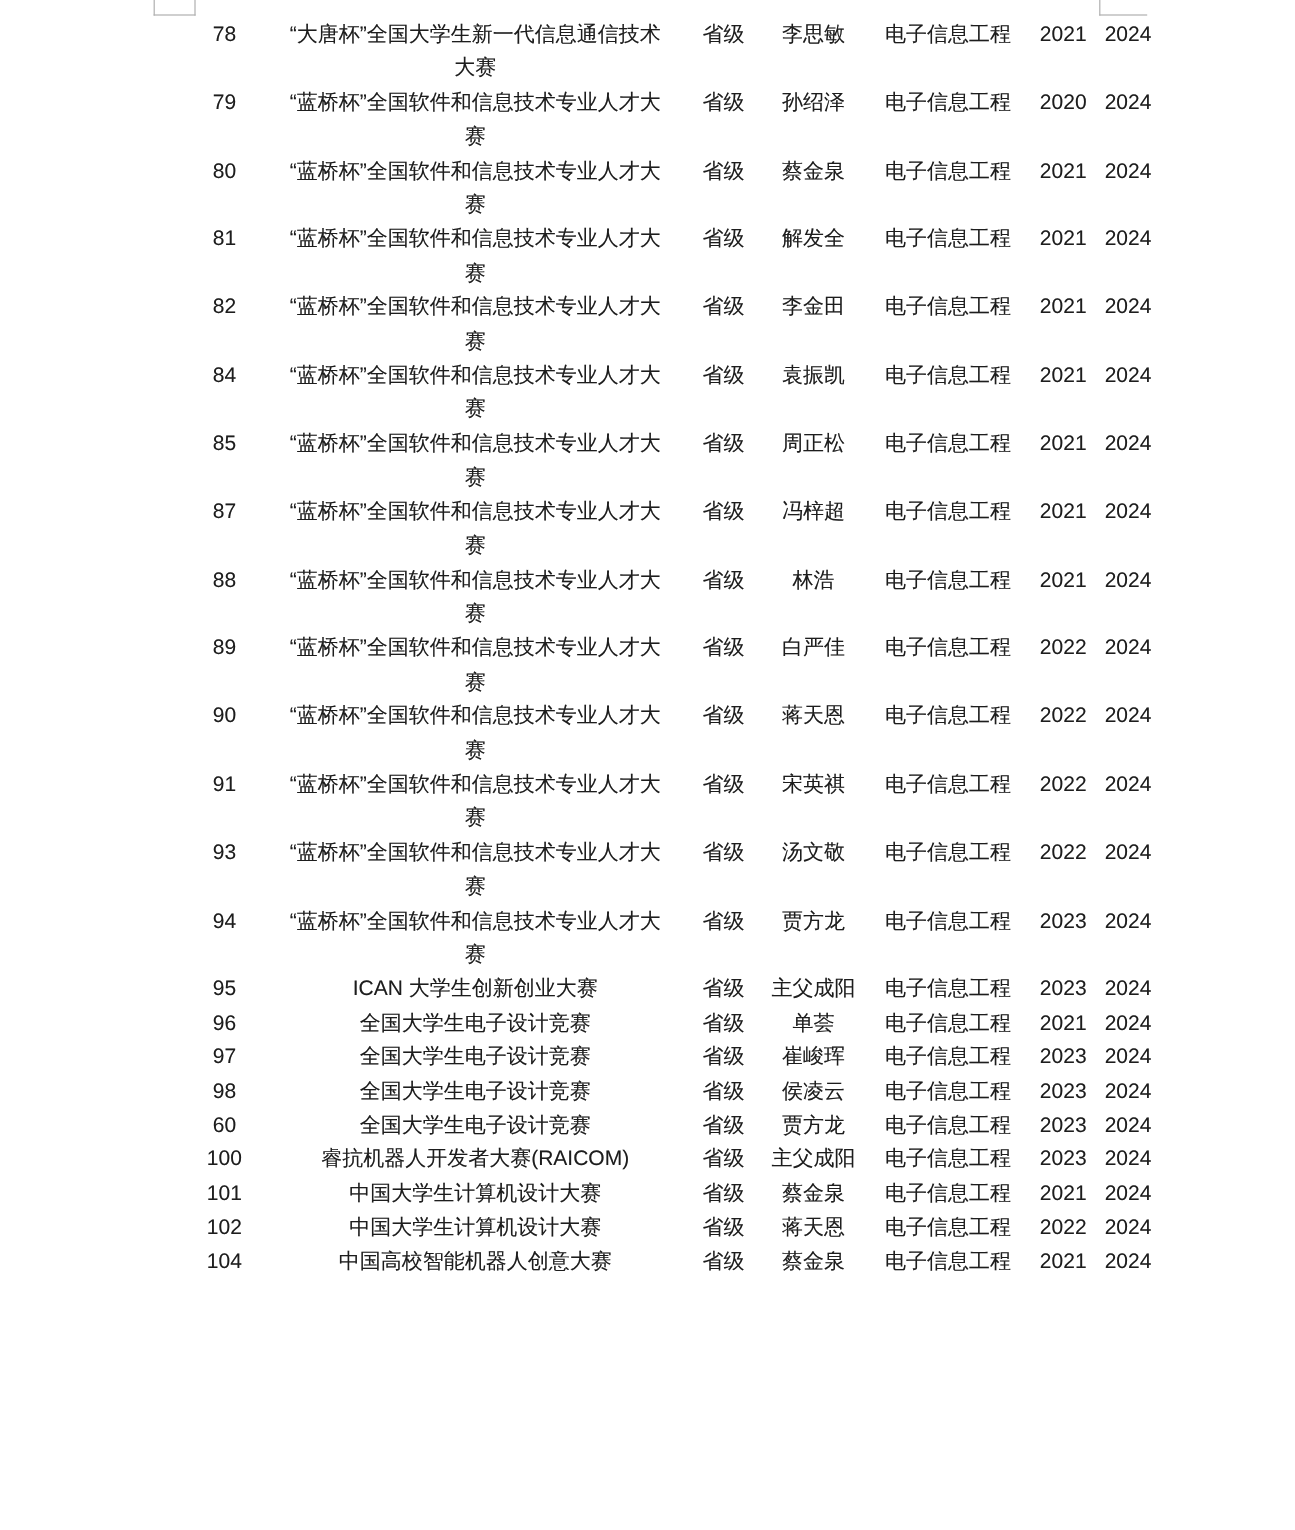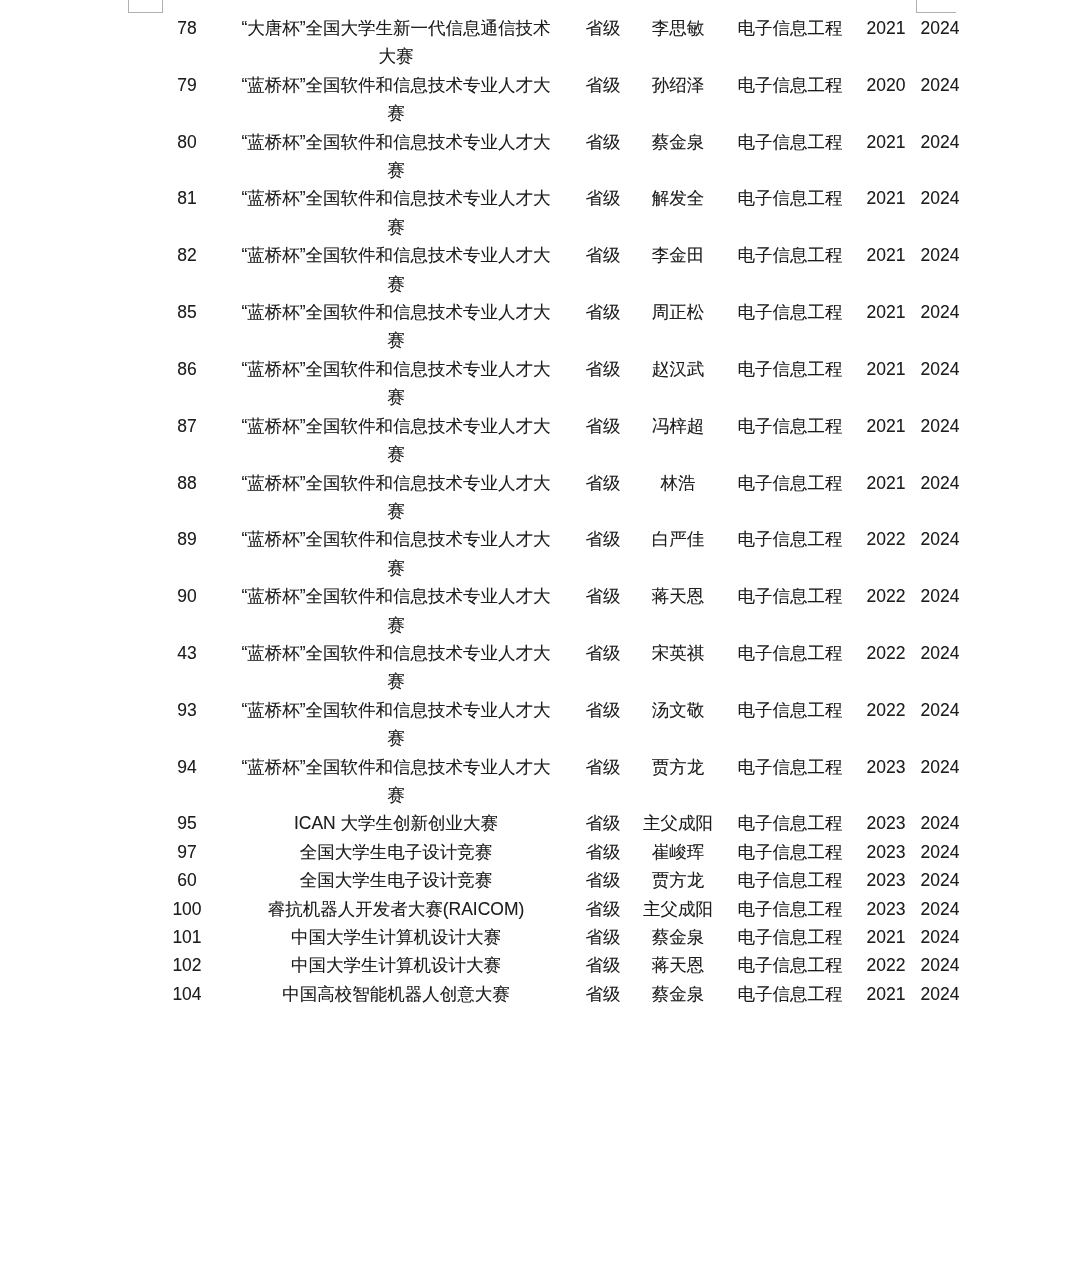--- a/index.html
+++ b/index.html
@@ -126,6 +126,16 @@
           <td class="cell cell-year2">2024</td>
         </tr>
         <tr>
+          <td class="cell cell-no">84</td>
+          <td class="cell cell-competition">“蓝桥杯”全国软件和信息技术专业人才大
+赛</td>
+          <td class="cell cell-level">省级</td>
+          <td class="cell cell-name">袁振凯</td>
+          <td class="cell cell-major">电子信息工程</td>
+          <td class="cell cell-year1">2021</td>
+          <td class="cell cell-year2">2024</td>
+        </tr>
+        <tr>
           <td class="cell cell-no">85</td>
           <td class="cell cell-competition">“蓝桥杯”全国软件和信息技术专业人才大
 赛</td>

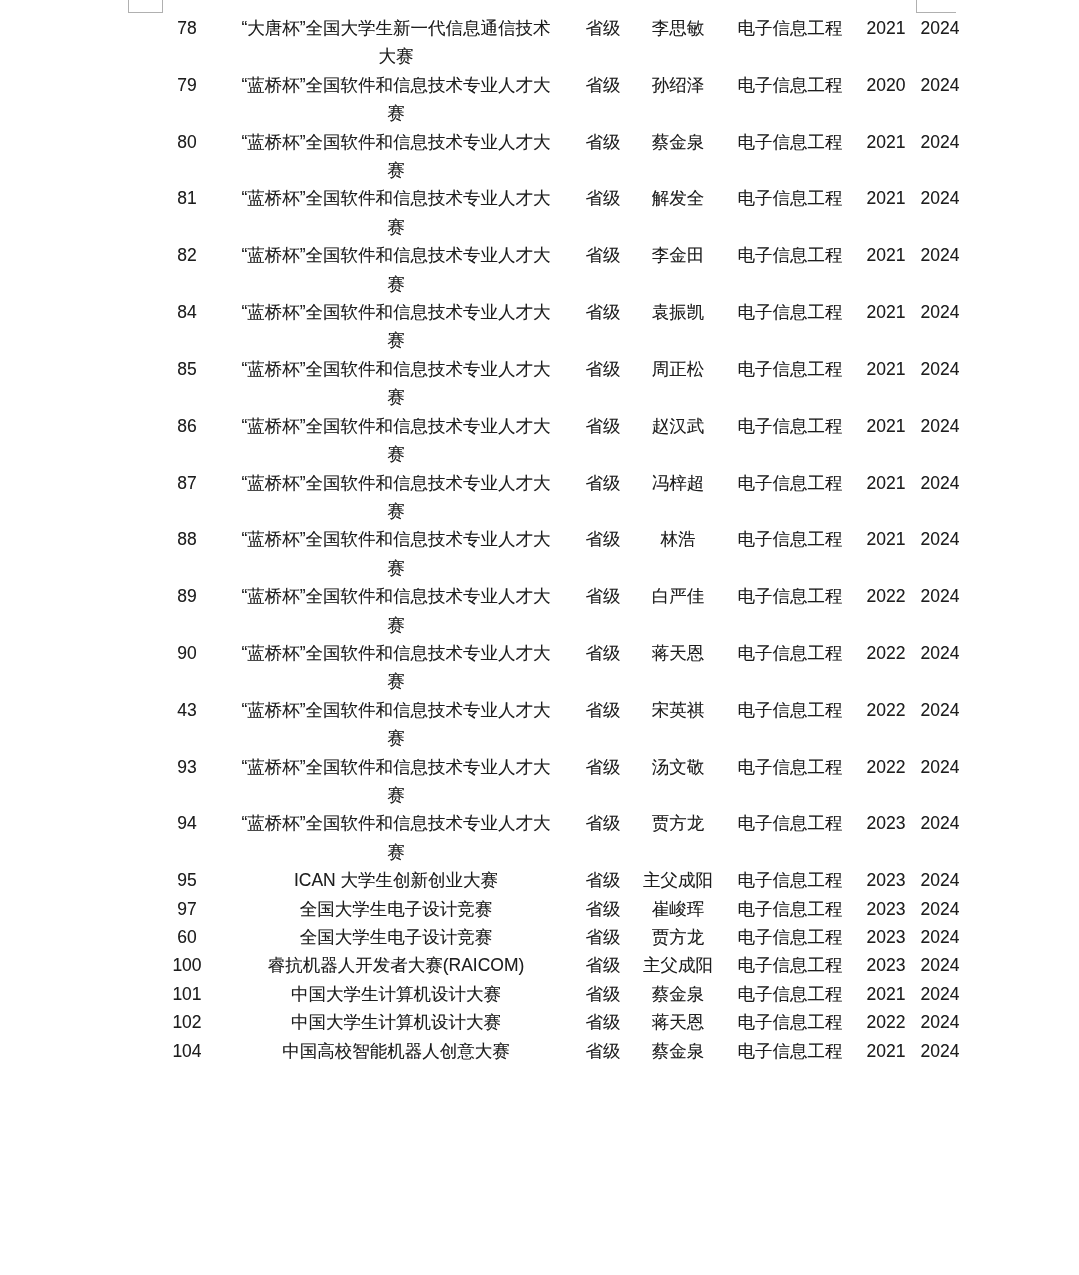--- a/index.html
+++ b/index.html
@@ -146,16 +146,6 @@
           <td class="cell cell-year2">2024</td>
         </tr>
         <tr>
-          <td class="cell cell-no">86</td>
-          <td class="cell cell-competition">“蓝桥杯”全国软件和信息技术专业人才大
-赛</td>
-          <td class="cell cell-level">省级</td>
-          <td class="cell cell-name">赵汉武</td>
-          <td class="cell cell-major">电子信息工程</td>
-          <td class="cell cell-year1">2021</td>
-          <td class="cell cell-year2">2024</td>
-        </tr>
-        <tr>
           <td class="cell cell-no">87</td>
           <td class="cell cell-competition">“蓝桥杯”全国软件和信息技术专业人才大
 赛</td>

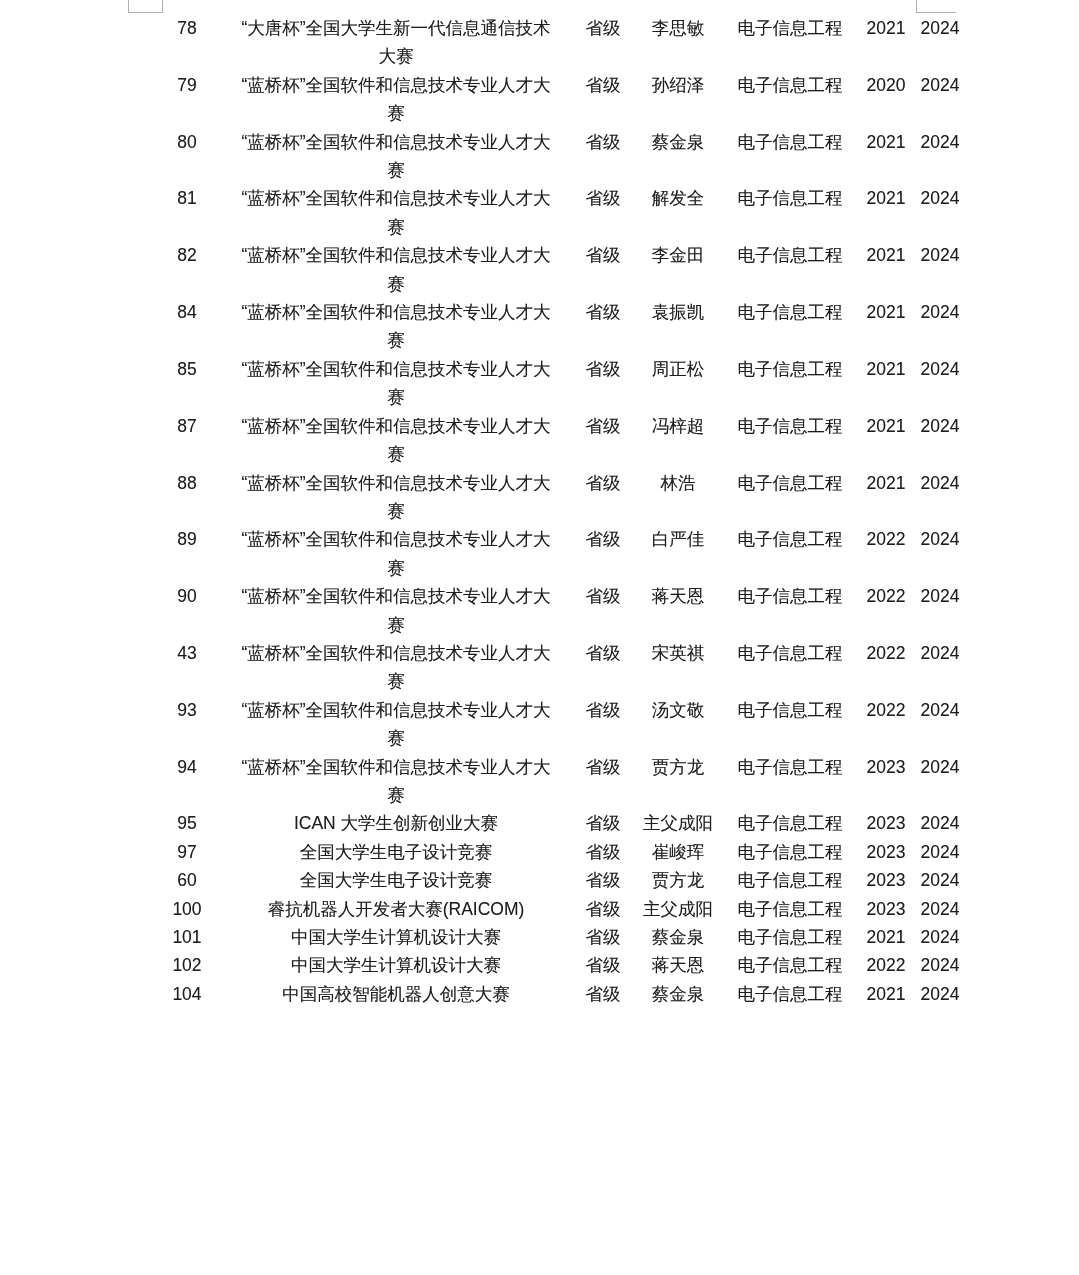--- a/index.html
+++ b/index.html
@@ -186,7 +186,7 @@
           <td class="cell cell-year2">2024</td>
         </tr>
         <tr>
-          <td class="cell cell-no">43</td>
+          <td class="cell cell-no">91</td>
           <td class="cell cell-competition">“蓝桥杯”全国软件和信息技术专业人才大
 赛</td>
           <td class="cell cell-level">省级</td>

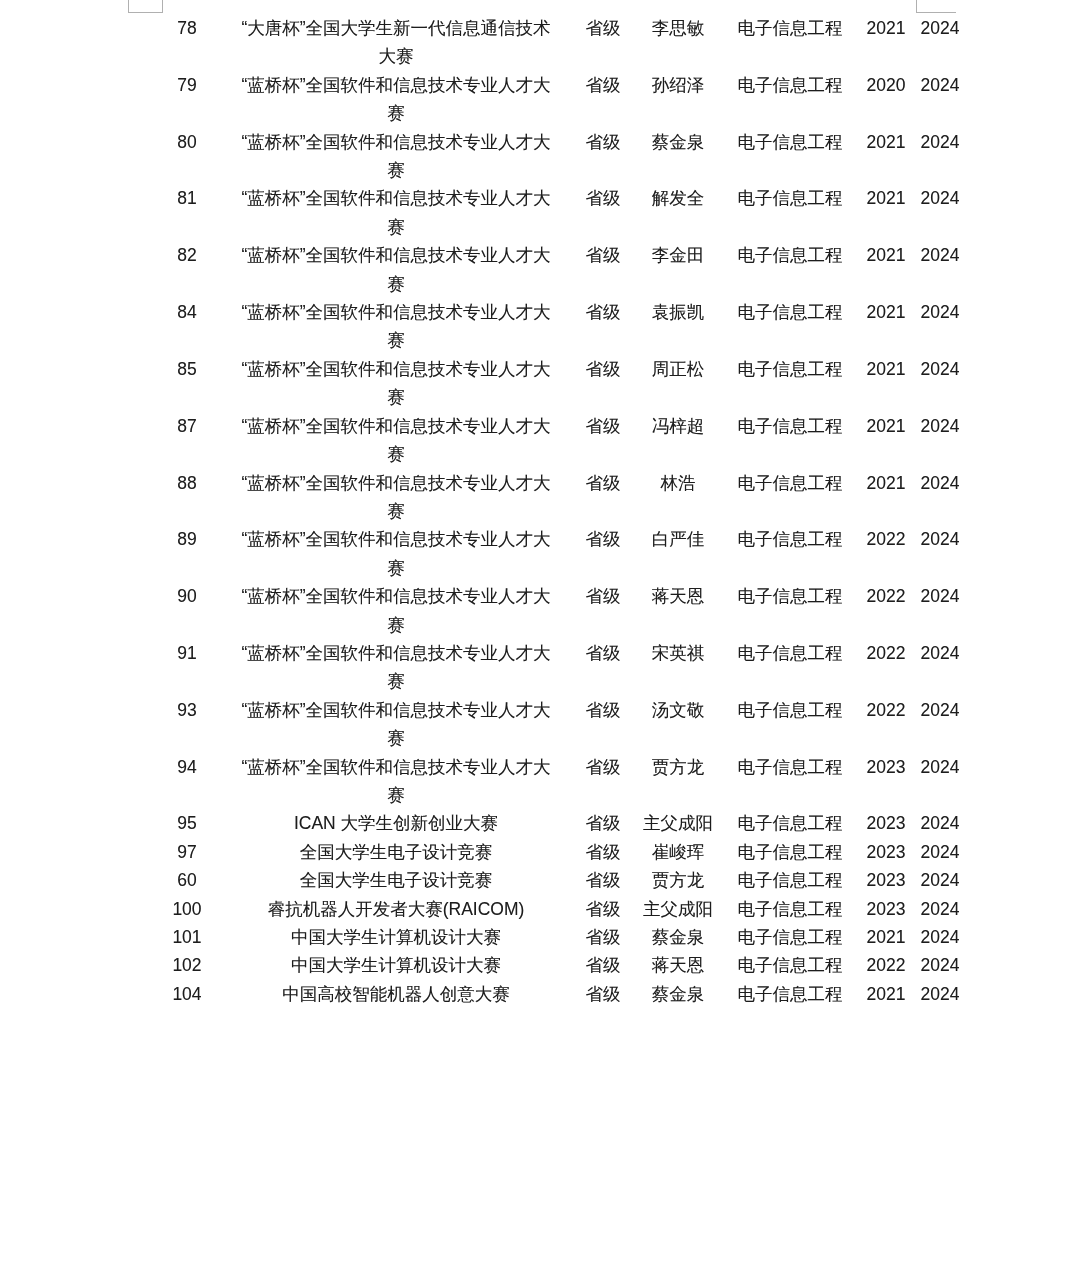--- a/index.html
+++ b/index.html
@@ -225,6 +225,15 @@
           <td class="cell cell-year2">2024</td>
         </tr>
         <tr>
+          <td class="cell cell-no">96</td>
+          <td class="cell cell-competition">全国大学生电子设计竞赛</td>
+          <td class="cell cell-level">省级</td>
+          <td class="cell cell-name">单荟</td>
+          <td class="cell cell-major">电子信息工程</td>
+          <td class="cell cell-year1">2021</td>
+          <td class="cell cell-year2">2024</td>
+        </tr>
+        <tr>
           <td class="cell cell-no">97</td>
           <td class="cell cell-competition">全国大学生电子设计竞赛</td>
           <td class="cell cell-level">省级</td>

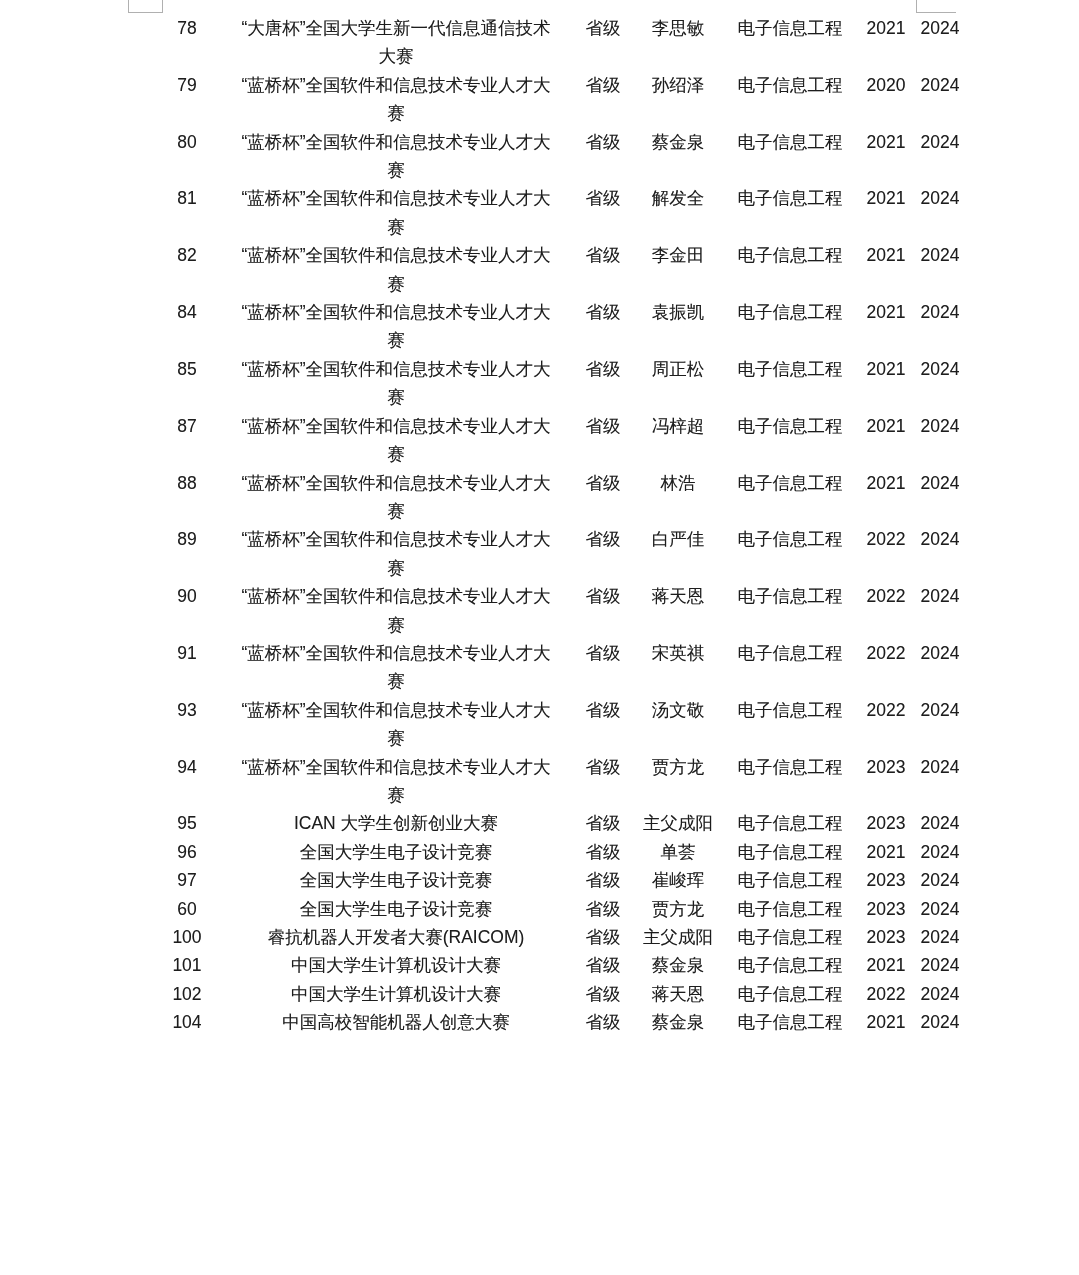--- a/index.html
+++ b/index.html
@@ -243,6 +243,15 @@
           <td class="cell cell-year2">2024</td>
         </tr>
         <tr>
+          <td class="cell cell-no">98</td>
+          <td class="cell cell-competition">全国大学生电子设计竞赛</td>
+          <td class="cell cell-level">省级</td>
+          <td class="cell cell-name">侯凌云</td>
+          <td class="cell cell-major">电子信息工程</td>
+          <td class="cell cell-year1">2023</td>
+          <td class="cell cell-year2">2024</td>
+        </tr>
+        <tr>
           <td class="cell cell-no">60</td>
           <td class="cell cell-competition">全国大学生电子设计竞赛</td>
           <td class="cell cell-level">省级</td>

